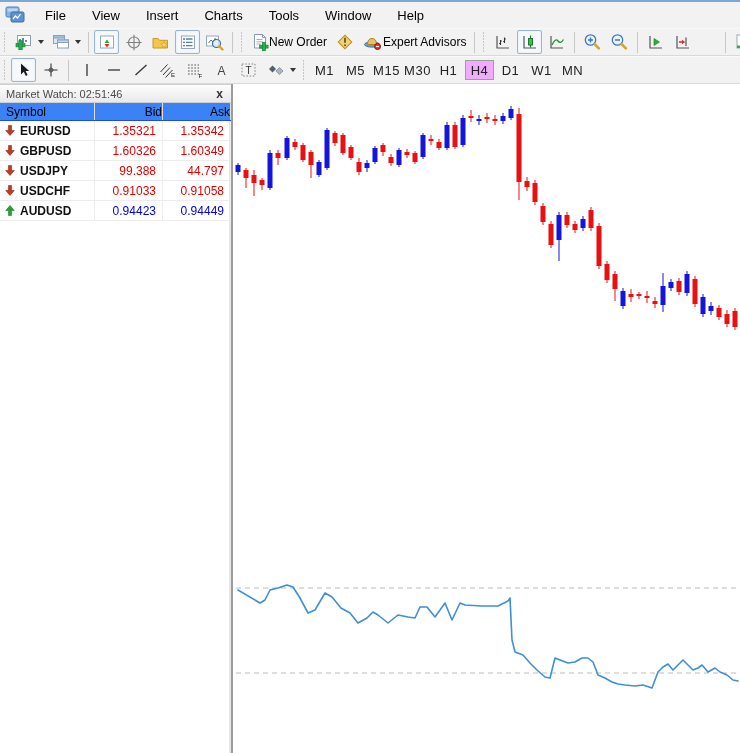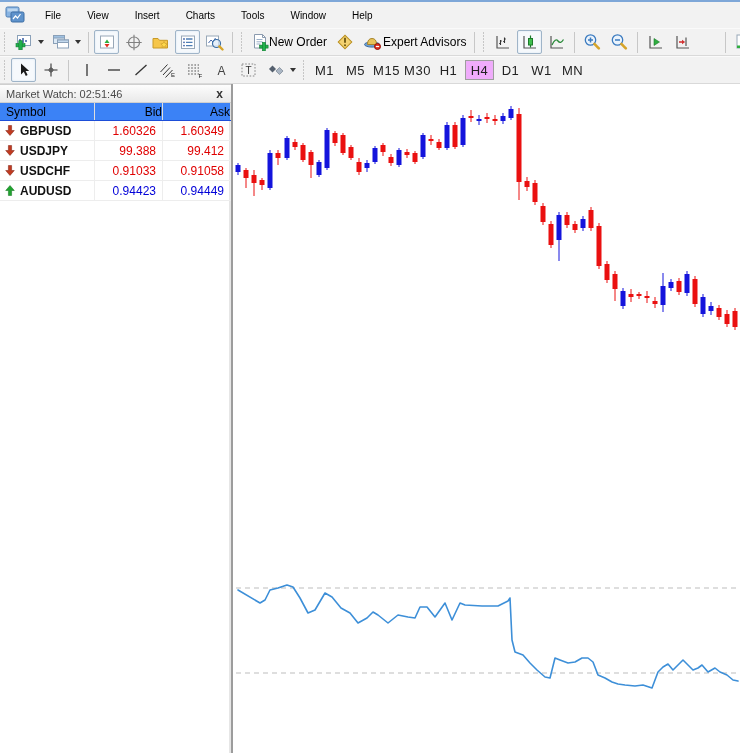--- a/index.html
+++ b/index.html
@@ -12,7 +12,7 @@
   
   .menubar { height:26px; background:#f2f2f2; display:flex; align-items:center; padding-left:2px; }
   .logo { width:24px; height:20px; margin:0 4px 0 2px; display:flex; align-items:center; justify-content:center; }
-  .menu-item { padding:4px 13px; font-size:10px; cursor:default; }
+  .menu-item { padding:4px 13px; font-size:13px; cursor:default; }
   
   .toolbar { height:28px; background:#f2f2f2; border-top:1px solid #fafafa; border-bottom:1px solid #d9d9d9; display:flex; align-items:center; overflow:hidden; }
   .grip { width:5px; height:20px; margin:0 3px 0 2px;

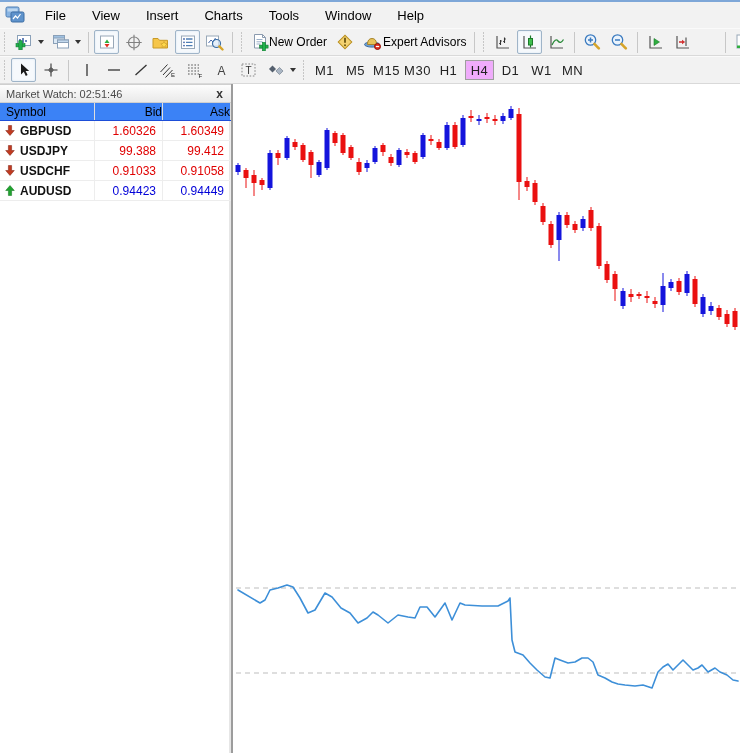--- a/index.html
+++ b/index.html
@@ -334,6 +334,16 @@
       <div class="h num">Ask</div>
     </div>
     <div id="mw-body">
+        <div class="mw-row">
+          <div class="mw-cell sym">
+            <svg class="dirarrow" width="10" height="11" viewBox="0 0 10 11">
+              <path d="M3.4 0.5 H6.6 V5.5 H9.3 L5 10.5 L0.7 5.5 H3.4 Z" fill="#c03a20" stroke="#7c1d0d" stroke-width="0.5"></path>
+            </svg>
+            <span>EURUSD</span>
+          </div>
+          <div class="mw-cell num" style="color:#e00000">1.35321</div>
+          <div class="mw-cell num" style="color:#e00000">1.35342</div>
+        </div>
         <div class="mw-row">
           <div class="mw-cell sym">
             <svg class="dirarrow" width="10" height="11" viewBox="0 0 10 11">

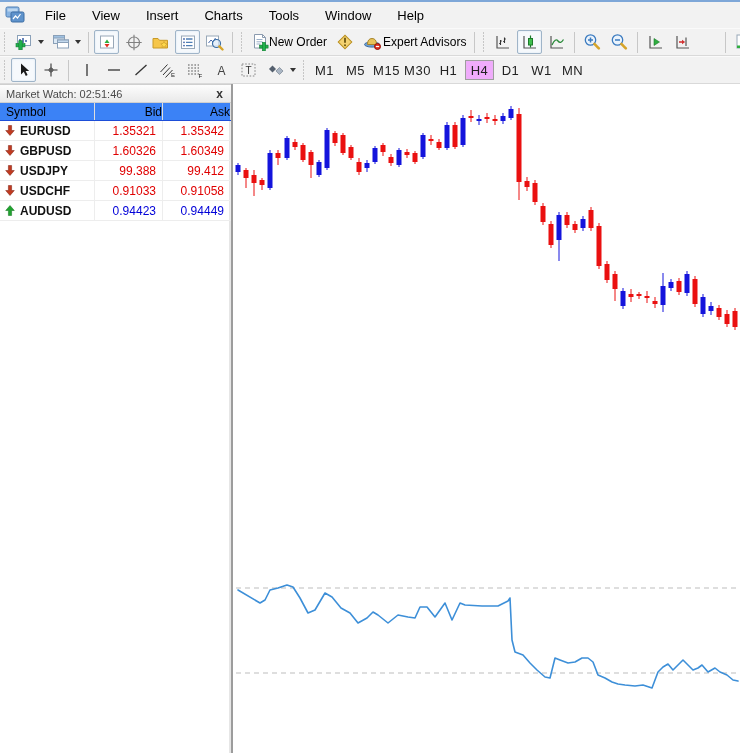--- a/index.html
+++ b/index.html
@@ -362,7 +362,7 @@
             <span>USDJPY</span>
           </div>
           <div class="mw-cell num" style="color:#e00000">99.388</div>
-          <div class="mw-cell num" style="color:#e00000">99.412</div>
+          <div class="mw-cell num" style="color:#e00000">44.797</div>
         </div>
         <div class="mw-row">
           <div class="mw-cell sym">

